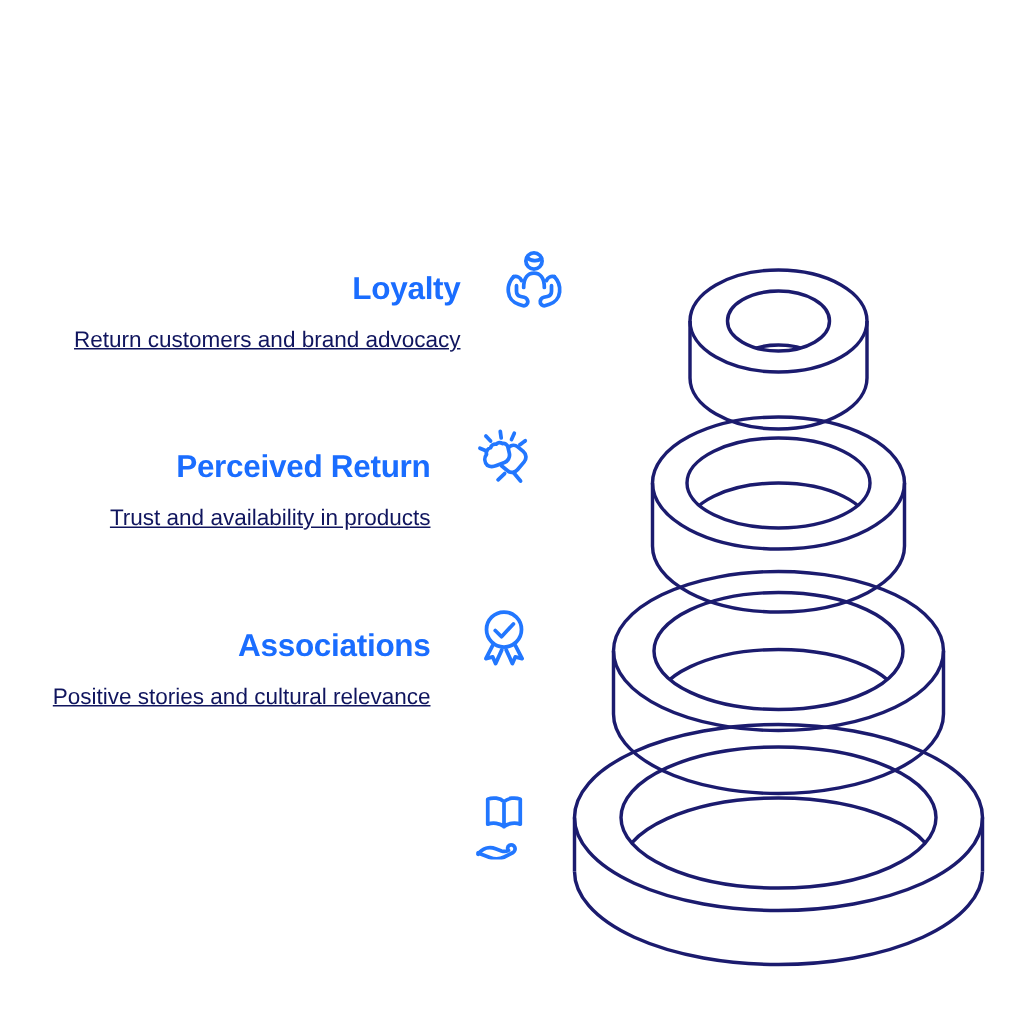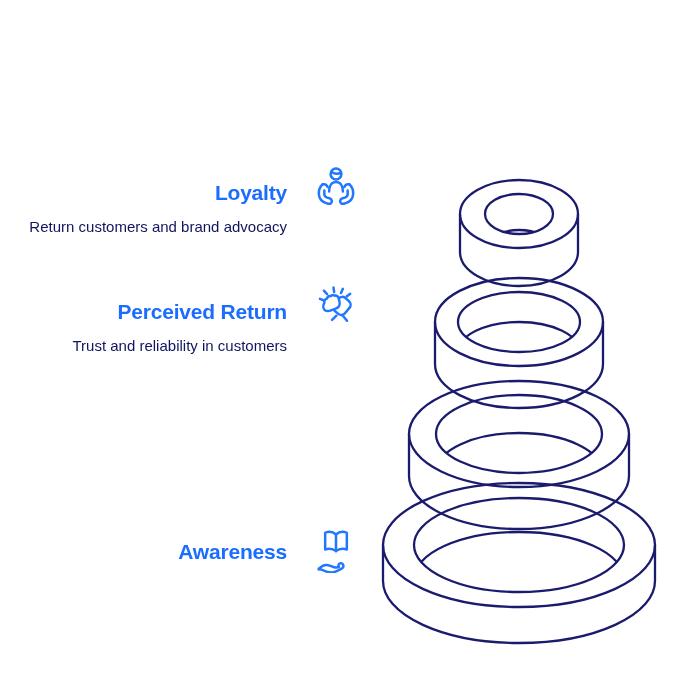--- a/index.html
+++ b/index.html
@@ -23,7 +23,7 @@
   .level .iconbox{position:absolute;left:311px;top:-16px;width:50px;height:50px;}
   .iconbox svg{display:block;width:50px;height:50px;}
   .iconbox svg *{fill:none;stroke:var(--icon,#2277ff);stroke-width:2.4;stroke-linecap:round;stroke-linejoin:round;}
-  .lv1{top:180px;} .lv2{top:299px;} .lv3{top:418px;} .lv4{top:539px;}
+  .lv1{top:180px;margin-left:20px;} .lv2{top:299px;} .lv3{top:418px;} .lv4{top:539px;}
 </style>
 </head>
 <body>

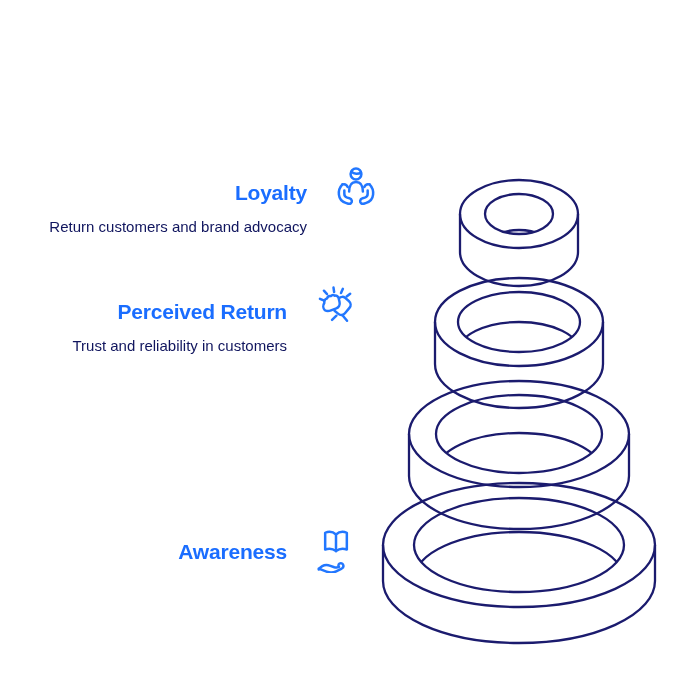--- a/index.html
+++ b/index.html
@@ -19,6 +19,7 @@
   .level .desc{
     font-size:15px;font-weight:400;line-height:18px;margin-top:13px;
     color:var(--text_navy,#10155e);
+    text-decoration:underline;
   }
   .level .iconbox{position:absolute;left:311px;top:-16px;width:50px;height:50px;}
   .iconbox svg{display:block;width:50px;height:50px;}

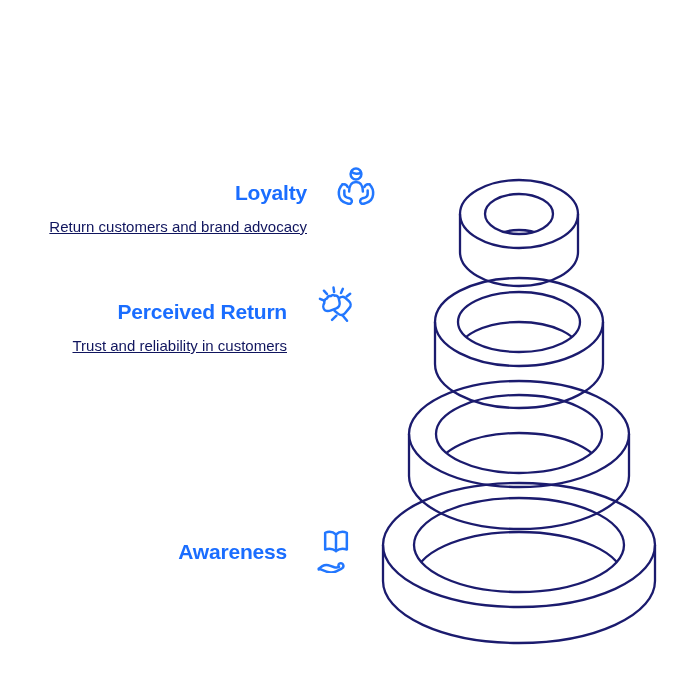--- a/index.html
+++ b/index.html
@@ -116,7 +116,7 @@
 
   <div class="level lv2">
     <div class="title">Perceived Return</div>
-    <div class="desc">Trust and reliability in customers</div>
+    <div class="desc">Trust and availability in products</div>
     <div class="iconbox">
       <svg viewBox="0 0 48 48">
         <path d="M8.6 15.2 L12.8 17"></path>

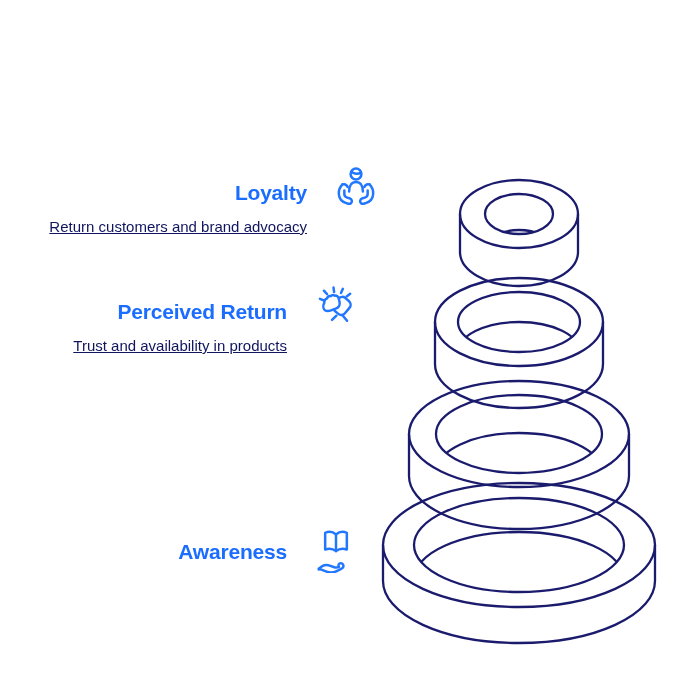--- a/index.html
+++ b/index.html
@@ -132,6 +132,18 @@
     </div>
   </div>
 
+  <div class="level lv3">
+    <div class="title">Associations</div>
+    <div class="desc">Positive stories and cultural relevance</div>
+    <div class="iconbox">
+      <svg viewBox="0 0 48 48">
+        <circle cx="24" cy="17" r="11.2"></circle>
+        <path d="M18.4 17.6 L22.4 21.6 L30 13.4"></path>
+        <path d="M16.6 27.4 L12.4 35.6 L16.8 34.5 L18.6 38.8 L22.6 30"></path>
+        <path d="M31.4 27.4 L35.6 35.6 L31.2 34.5 L29.4 38.8 L25.4 30"></path>
+      </svg>
+    </div>
+  </div>
 
   <div class="level lv4">
     <div class="title">Awareness</div>

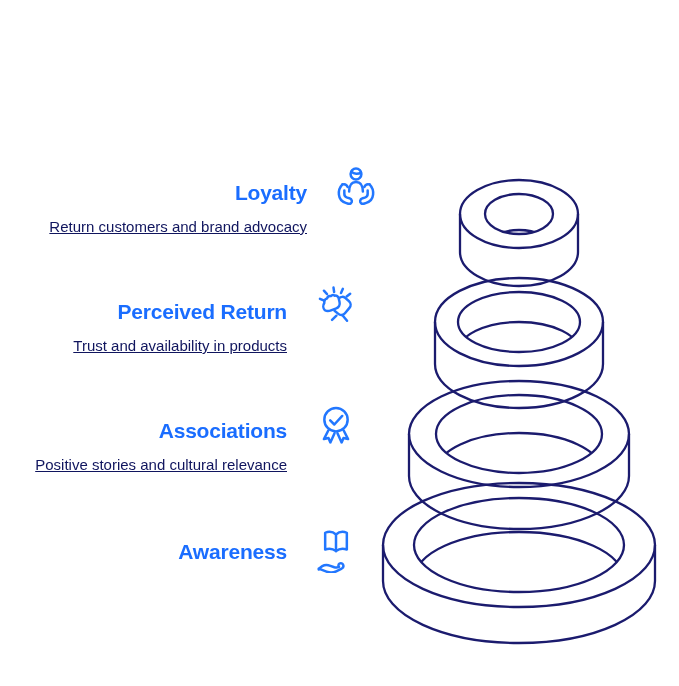--- a/index.html
+++ b/index.html
@@ -146,7 +146,6 @@
   </div>
 
   <div class="level lv4">
-    <div class="title">Awareness</div>
     <div class="iconbox">
       <svg viewBox="0 0 48 48">
         <path d="M24 11 C21.3 8.6 17 8 13.6 9.4 L13.6 25.4 C17 24.2 21.3 24.7 24 27 C26.7 24.7 31 24.2 34.4 25.4 L34.4 9.4 C31 8 26.7 8.6 24 11 L24 27"></path>

